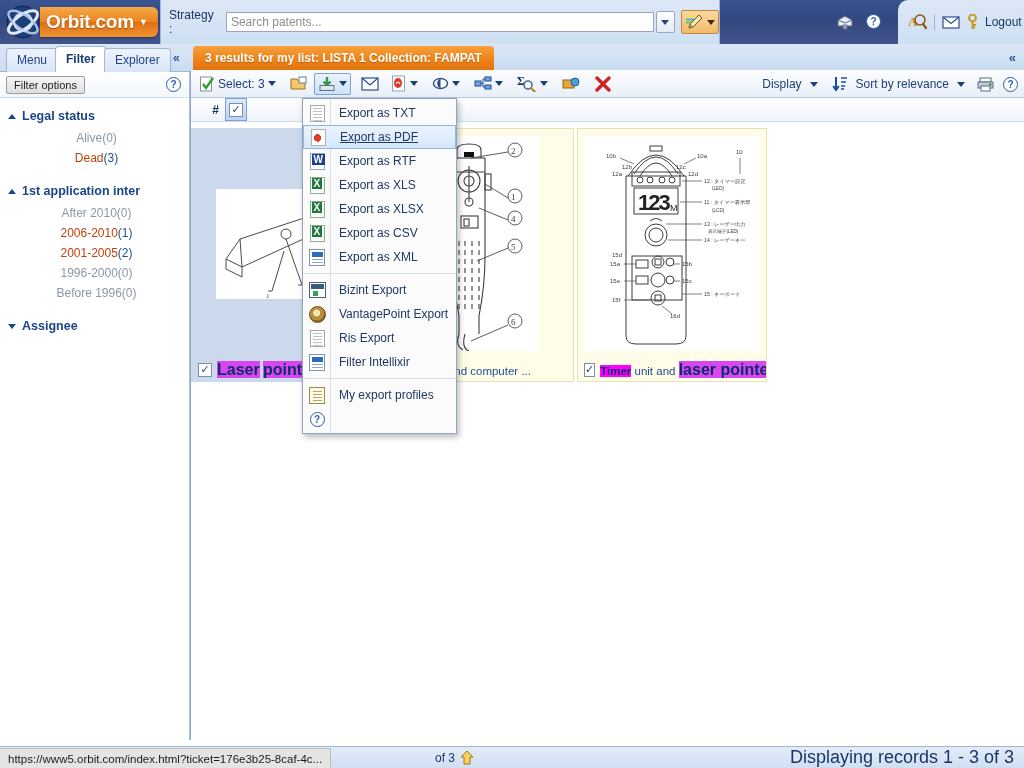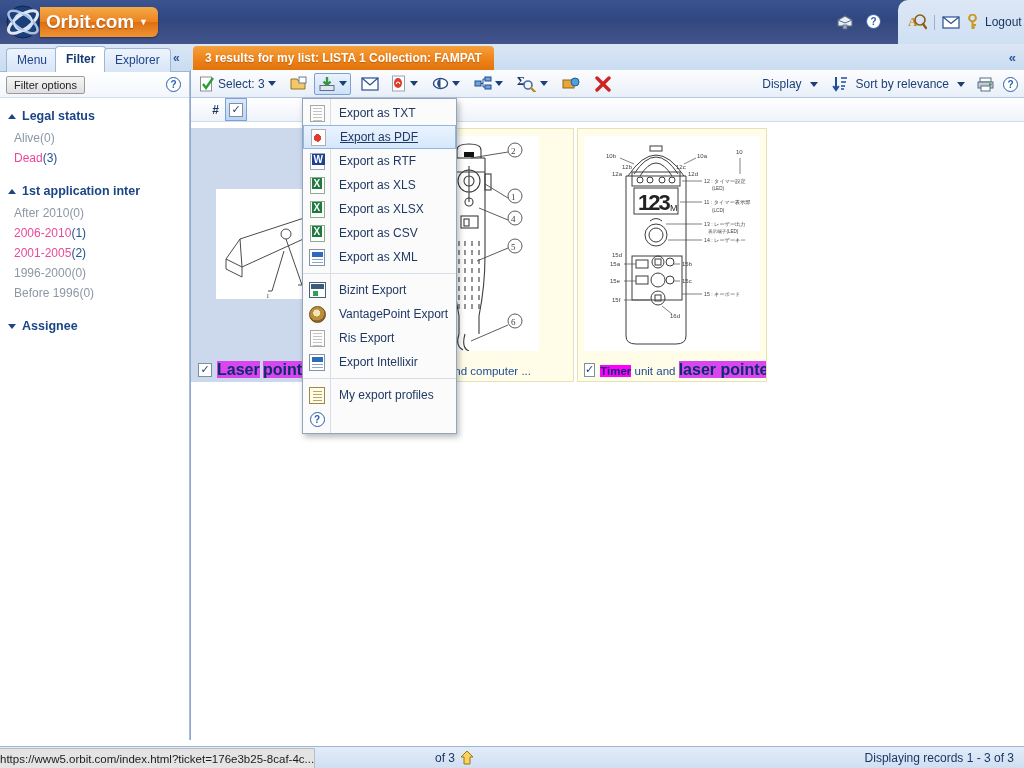--- a/index.html
+++ b/index.html
@@ -281,6 +281,23 @@
       </div>
     </div>
 
+    <div class="strategy-panel">
+      <span class="strategy-label">Strategy :</span>
+      <input class="strategy-input" type="text" placeholder="Search patents..." style="">
+      <div class="dd-btn">
+        <span class="arr"></span>
+      </div>
+      <div class="pencil-btn">
+        <svg width="18" height="16" viewBox="0 0 18 16">
+          <rect x="1" y="1.5" width="8" height="2" fill="#f0e24a"></rect>
+          <rect x="1" y="4.5" width="8" height="2" fill="#4ab3ef"></rect>
+          <rect x="1" y="7.5" width="8" height="2" fill="#61cf6c"></rect>
+          <path d="M14 1 L17 4 L8 13 L4 14 L5 10 Z" fill="#f2e6b0" stroke="#6b5a20" stroke-width="1"></path>
+          <path d="M4 14 L5 10 L7 12 Z" fill="#d8c068" stroke="#6b5a20" stroke-width=".6"></path>
+        </svg>
+        <span class="arr"></span>
+      </div>
+    </div>
 
     <div class="top-mid-icons">
       <svg width="18" height="17" viewBox="0 0 18 17">

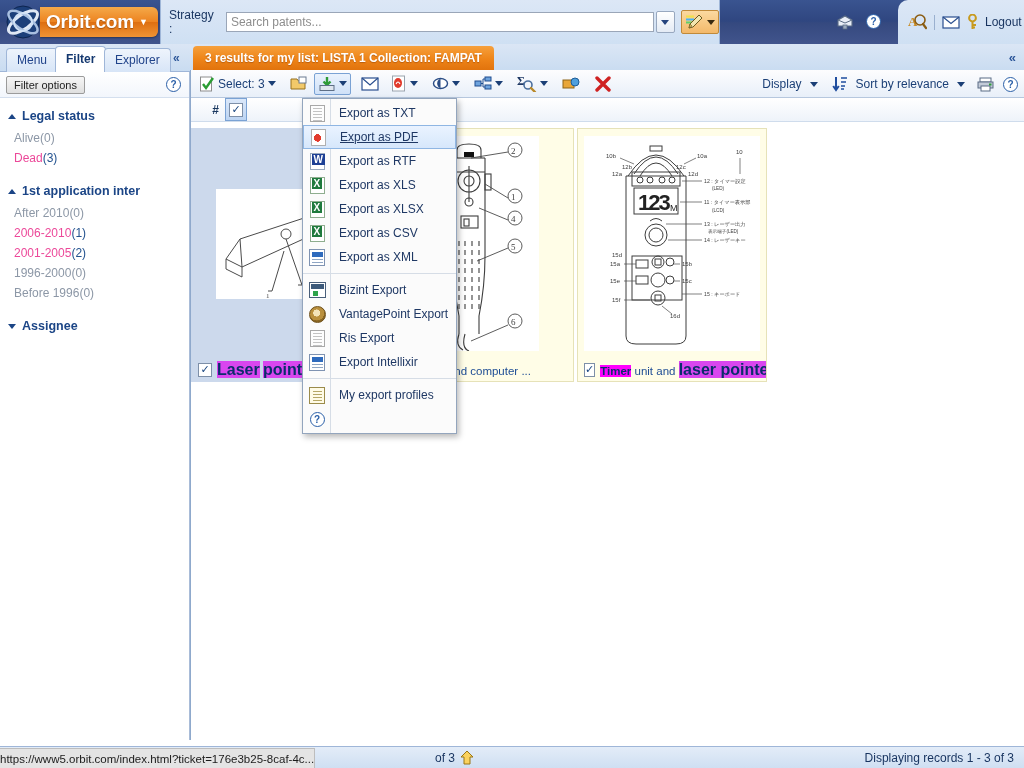--- a/index.html
+++ b/index.html
@@ -127,7 +127,7 @@
   .tri-up { width:0;height:0;border-left:4px solid transparent;border-right:4px solid transparent;border-bottom:5px solid #1b4586; }
   .tri-down { width:0;height:0;border-left:4px solid transparent;border-right:4px solid transparent;border-top:5px solid #1b4586; }
   .facet-row {
-    display:flex; justify-content:flex-start; align-items:center;
+    display:flex; justify-content:center; align-items:center;
     padding: 3px 10px 3px 14px; font-size: 12px;
   }
   .facet-row .lbl { color:#ec4899; }

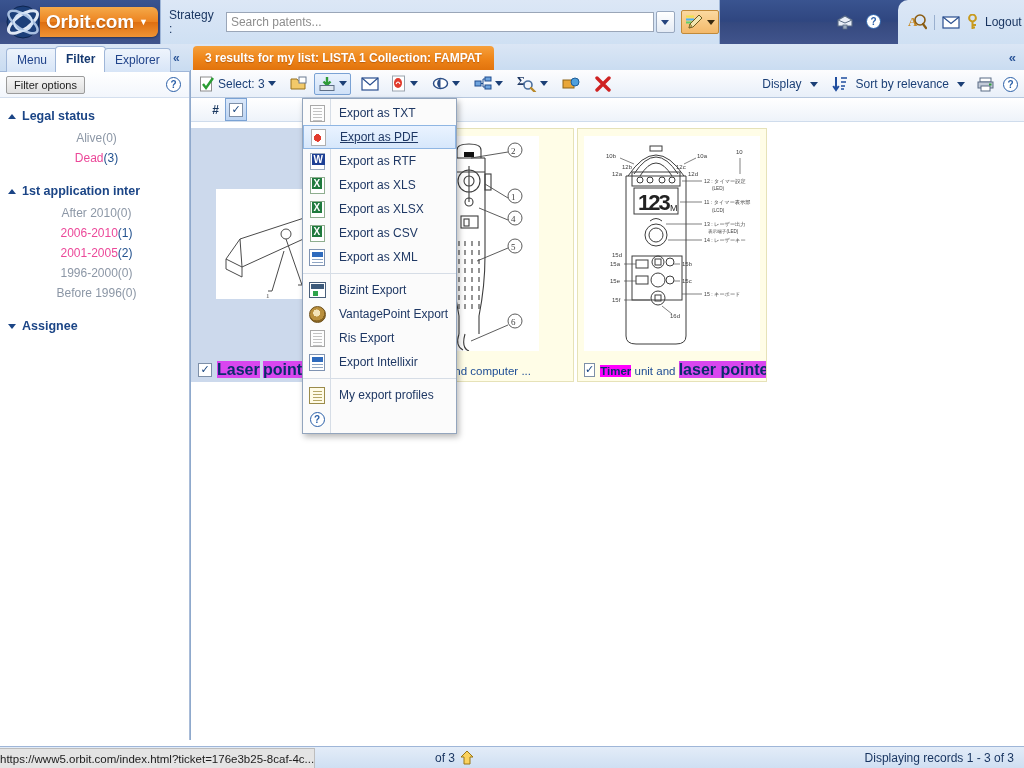--- a/index.html
+++ b/index.html
@@ -130,7 +130,7 @@
     display:flex; justify-content:center; align-items:center;
     padding: 3px 10px 3px 14px; font-size: 12px;
   }
-  .facet-row .lbl { color:#ec4899; }
+  .facet-row .lbl { color:#c2410c; }
   .facet-row.zero .lbl { color:#8c97a6; }
   .facet-row .cnt { color:#23528f; }
   .facet-row.zero .cnt { color:#8c97a6; }

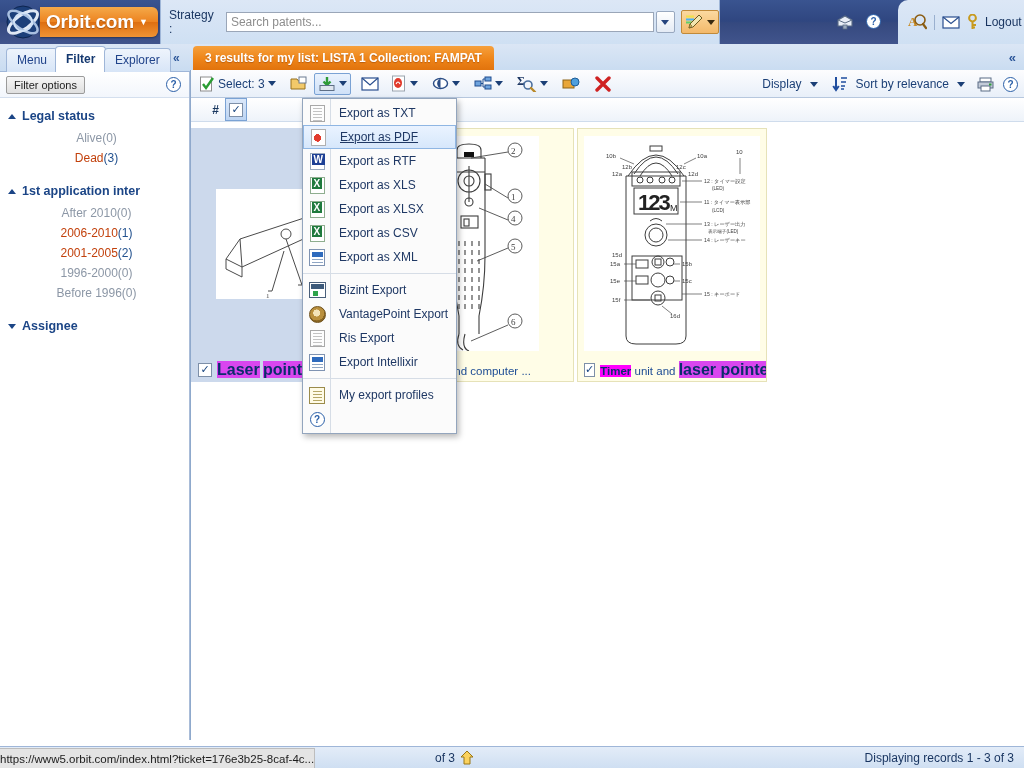--- a/index.html
+++ b/index.html
@@ -724,7 +724,7 @@
       <span class="ico">
           <span class="xmlico"></span>
         </span>
-      <span class="txt">Export Intellixir</span>
+      <span class="txt">Filter Intellixir</span>
     </div>
 
     <div class="mi-sep"></div>

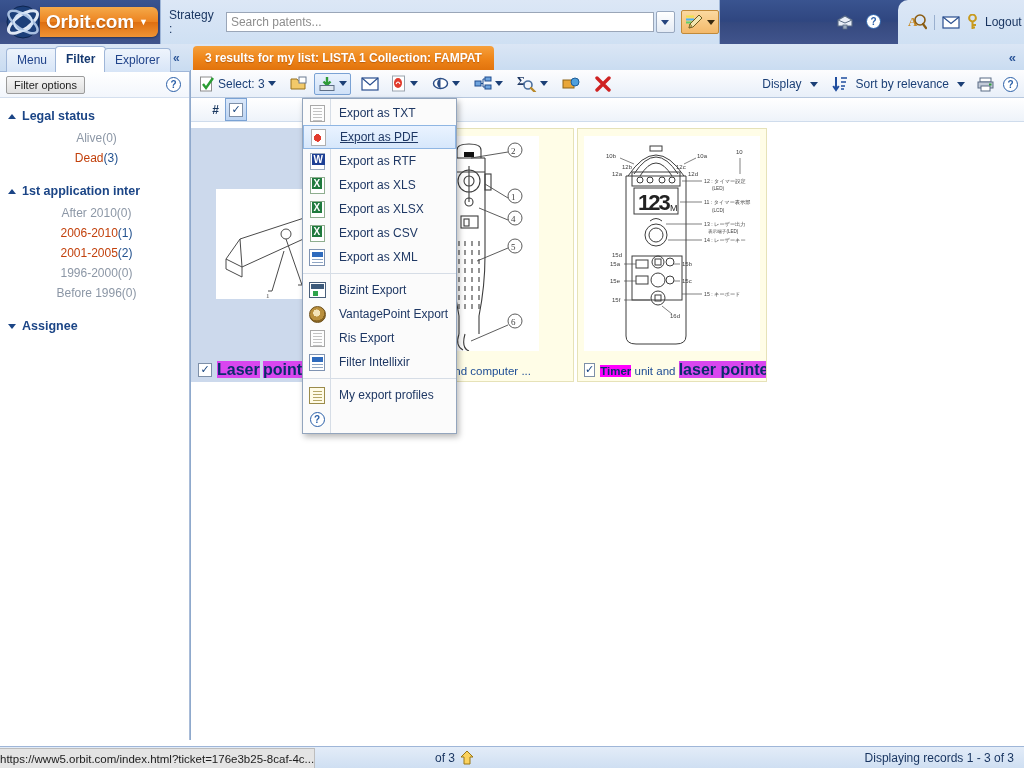--- a/index.html
+++ b/index.html
@@ -205,7 +205,7 @@
   .statusurl {
     position:absolute; bottom:0; left:0; height:20px;
     background:#e4e4e4; border-top:1px solid #bdbdbd; border-right:1px solid #bdbdbd;
-    display:flex; align-items:center; padding:0 0; font-size:11.5px; color:#1b1b1b;
+    display:flex; align-items:center; padding:0 8px; font-size:11.5px; color:#1b1b1b;
     z-index: 60;
   }
 

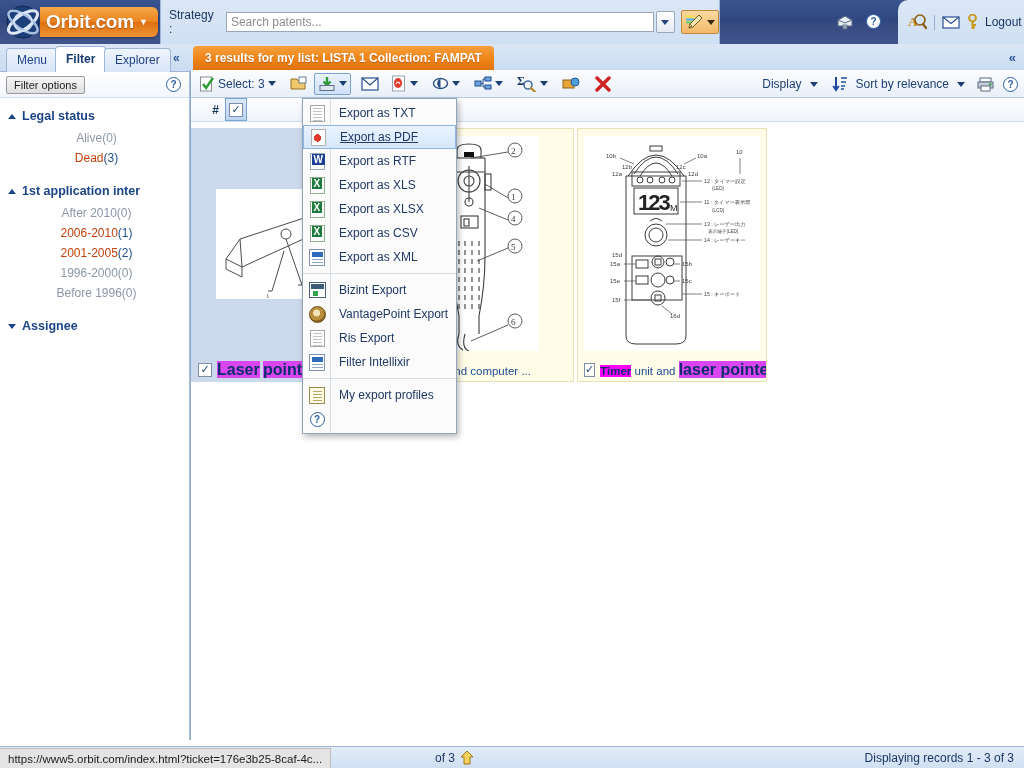--- a/index.html
+++ b/index.html
@@ -197,7 +197,7 @@
     border-top:1px solid #9fb6d8; display:flex; align-items:center;
   }
   .pager-center { position:absolute; left:245px; display:flex; align-items:center; gap:5px; font-size:12px; color:#17335f; }
-  .pager-right { position:absolute; right:10px; font-size:12px; color:#17335f; }
+  .pager-right { position:absolute; right:10px; font-size:18px; color:#17335f; }
   .bluebar-left {
     position:absolute; bottom:0; left:0; width:190px; height:22px;
     background: linear-gradient(to bottom,#e3ecf8,#cfdff2); border-top:1px solid #9fb6d8;

